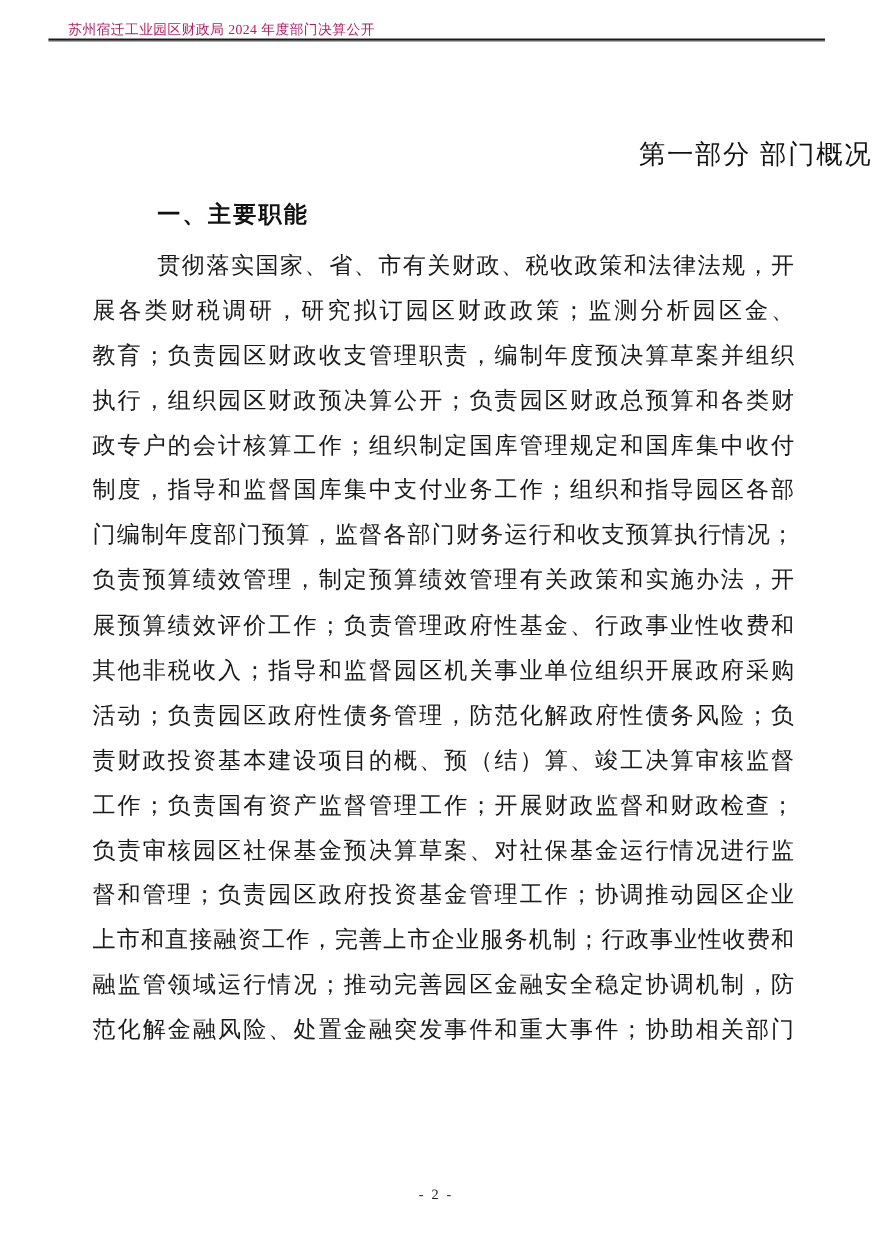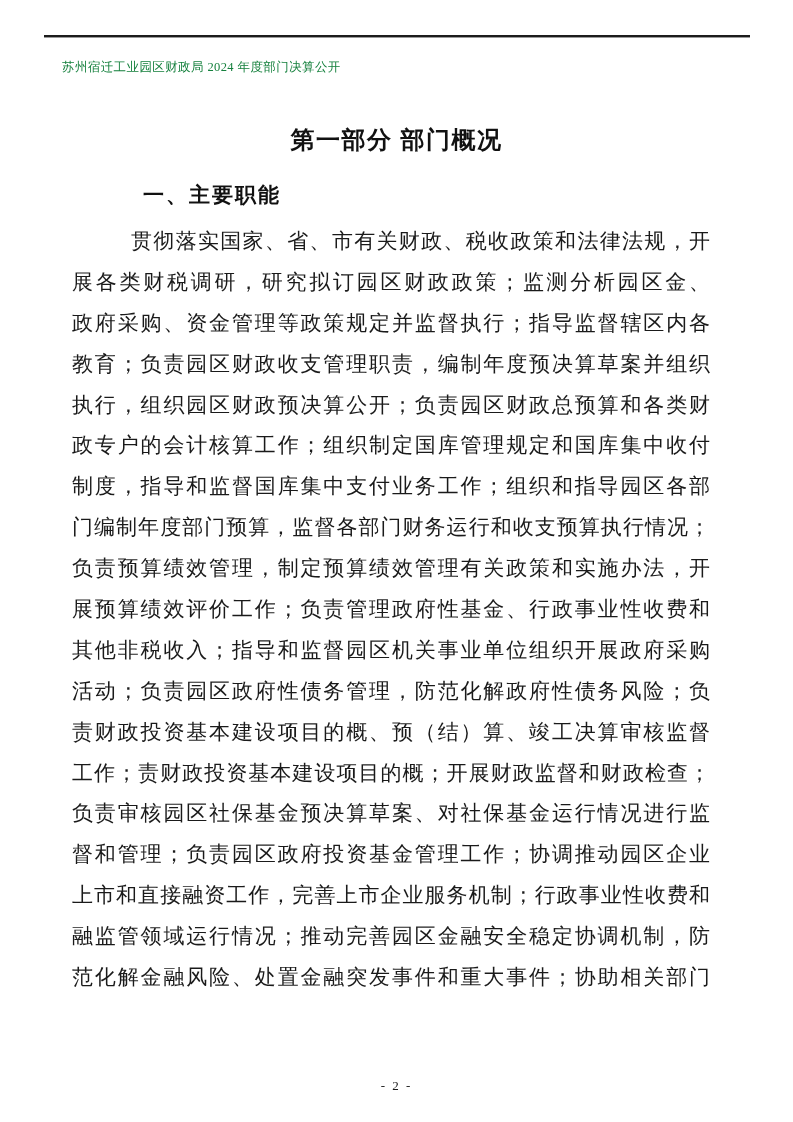--- a/index.html
+++ b/index.html
@@ -22,9 +22,8 @@
     left: 62px;
     font-size: 12.5px;
     letter-spacing: 0.4px;
-    color: #15803d;
+    color: #be185d;
     white-space: nowrap;
-    margin-top: 40px;
   }
   .header-rule {
     position: absolute;

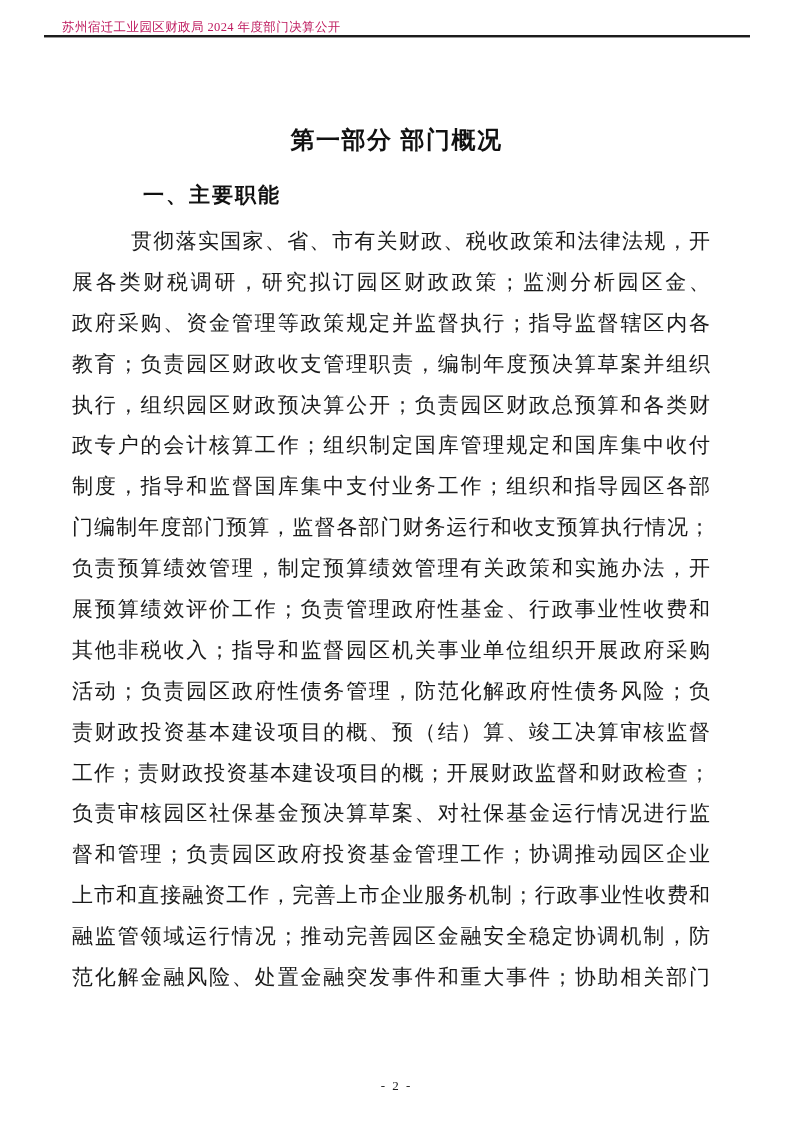--- a/index.html
+++ b/index.html
@@ -39,10 +39,10 @@
     top: 124px;
     left: 0;
     right: 0;
-    text-align: center;
+    text-align: right;
     font-family: "Liberation Sans", "DejaVu Sans", sans-serif;
     font-size: 24px;
-    font-weight: bold;
+    font-weight: normal;
     letter-spacing: 1.5px;
     color: #111111;
   }

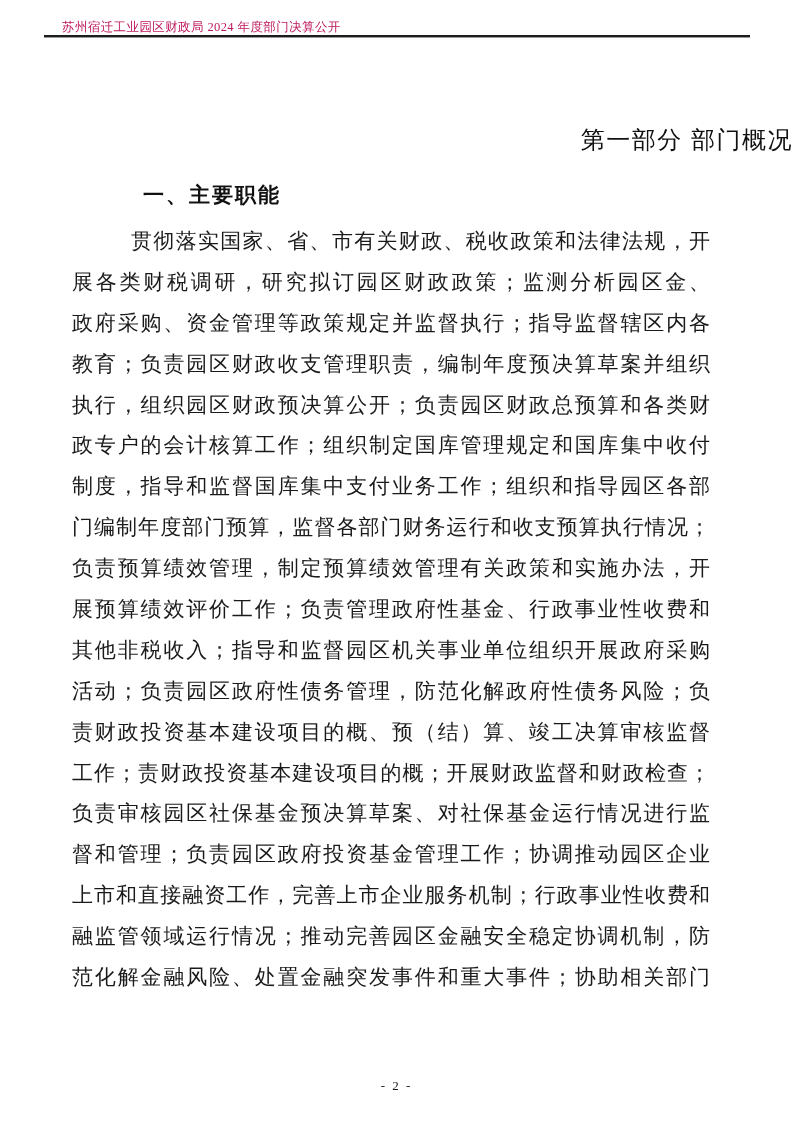--- a/index.html
+++ b/index.html
@@ -59,7 +59,7 @@
   .body-paragraph {
     position: absolute;
     top: 221px;
-    left: 72px;
+    left: 84px;
     width: 638px;
   }
   .body-line {

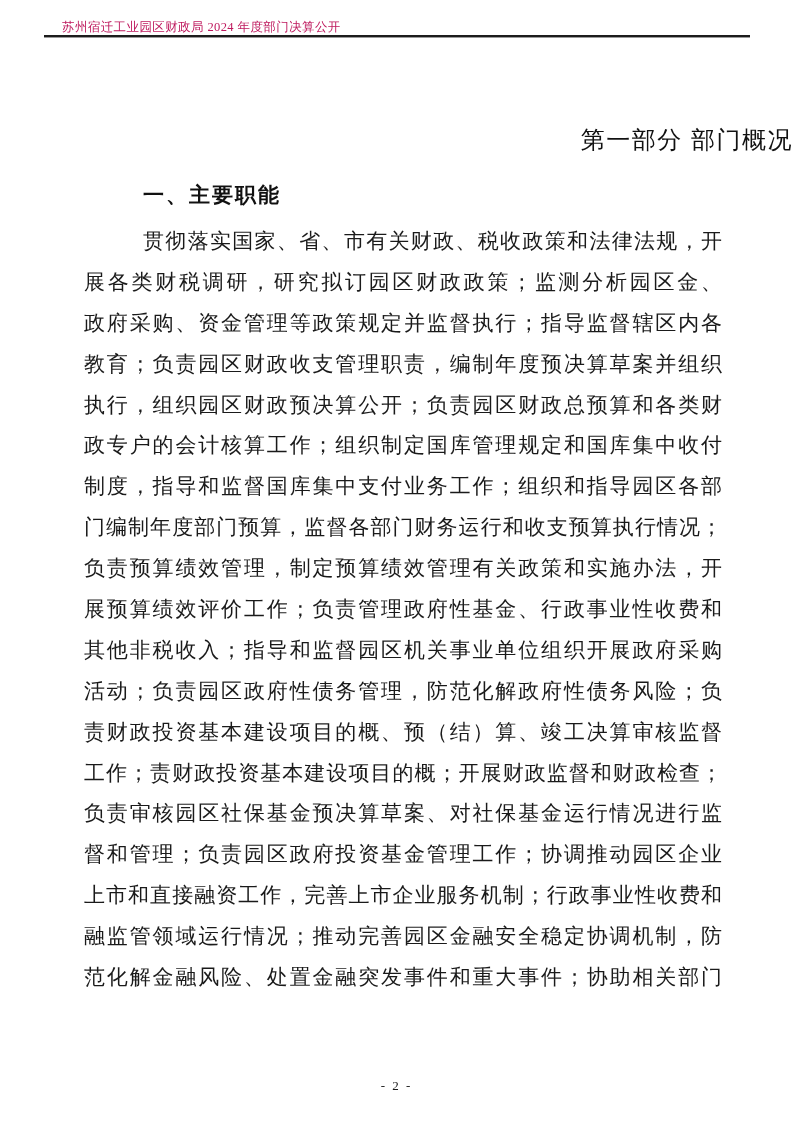--- a/index.html
+++ b/index.html
@@ -102,7 +102,6 @@
   <div class="body-paragraph">
       <div class="body-line">贯彻落实国家、省、市有关财政、税收政策和法律法规，开</div>
       <div class="body-line">展各类财税调研，研究拟订园区财政政策；监测分析园区金、</div>
-      <div class="body-line">政府采购、资金管理等政策规定并监督执行；指导监督辖区内各</div>
       <div class="body-line">教育；负责园区财政收支管理职责，编制年度预决算草案并组织</div>
       <div class="body-line">执行，组织园区财政预决算公开；负责园区财政总预算和各类财</div>
       <div class="body-line">政专户的会计核算工作；组织制定国库管理规定和国库集中收付</div>

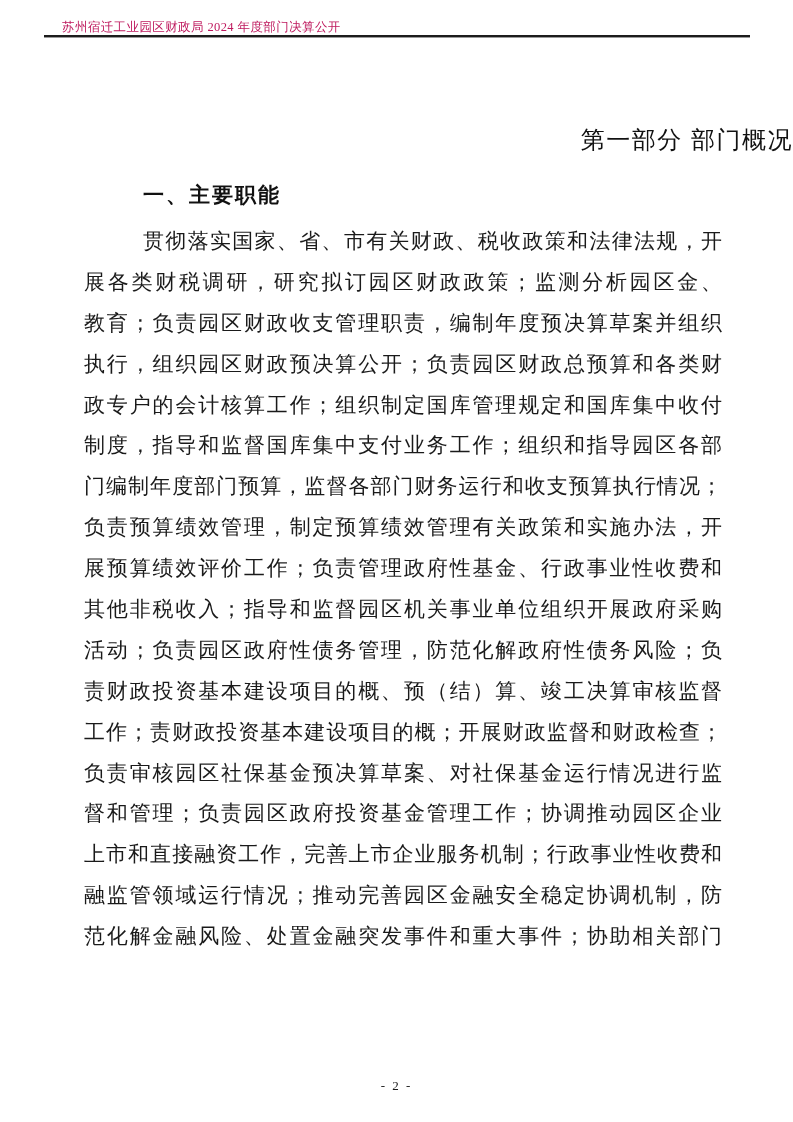--- a/index.html
+++ b/index.html
@@ -112,7 +112,7 @@
       <div class="body-line">其他非税收入；指导和监督园区机关事业单位组织开展政府采购</div>
       <div class="body-line">活动；负责园区政府性债务管理，防范化解政府性债务风险；负</div>
       <div class="body-line">责财政投资基本建设项目的概、预（结）算、竣工决算审核监督</div>
-      <div class="body-line">工作；责财政投资基本建设项目的概；开展财政监督和财政检查；</div>
+      <div class="body-line">工作；负责国有资产监督管理工作；开展财政监督和财政检查；</div>
       <div class="body-line">负责审核园区社保基金预决算草案、对社保基金运行情况进行监</div>
       <div class="body-line">督和管理；负责园区政府投资基金管理工作；协调推动园区企业</div>
       <div class="body-line">上市和直接融资工作，完善上市企业服务机制；行政事业性收费和</div>

